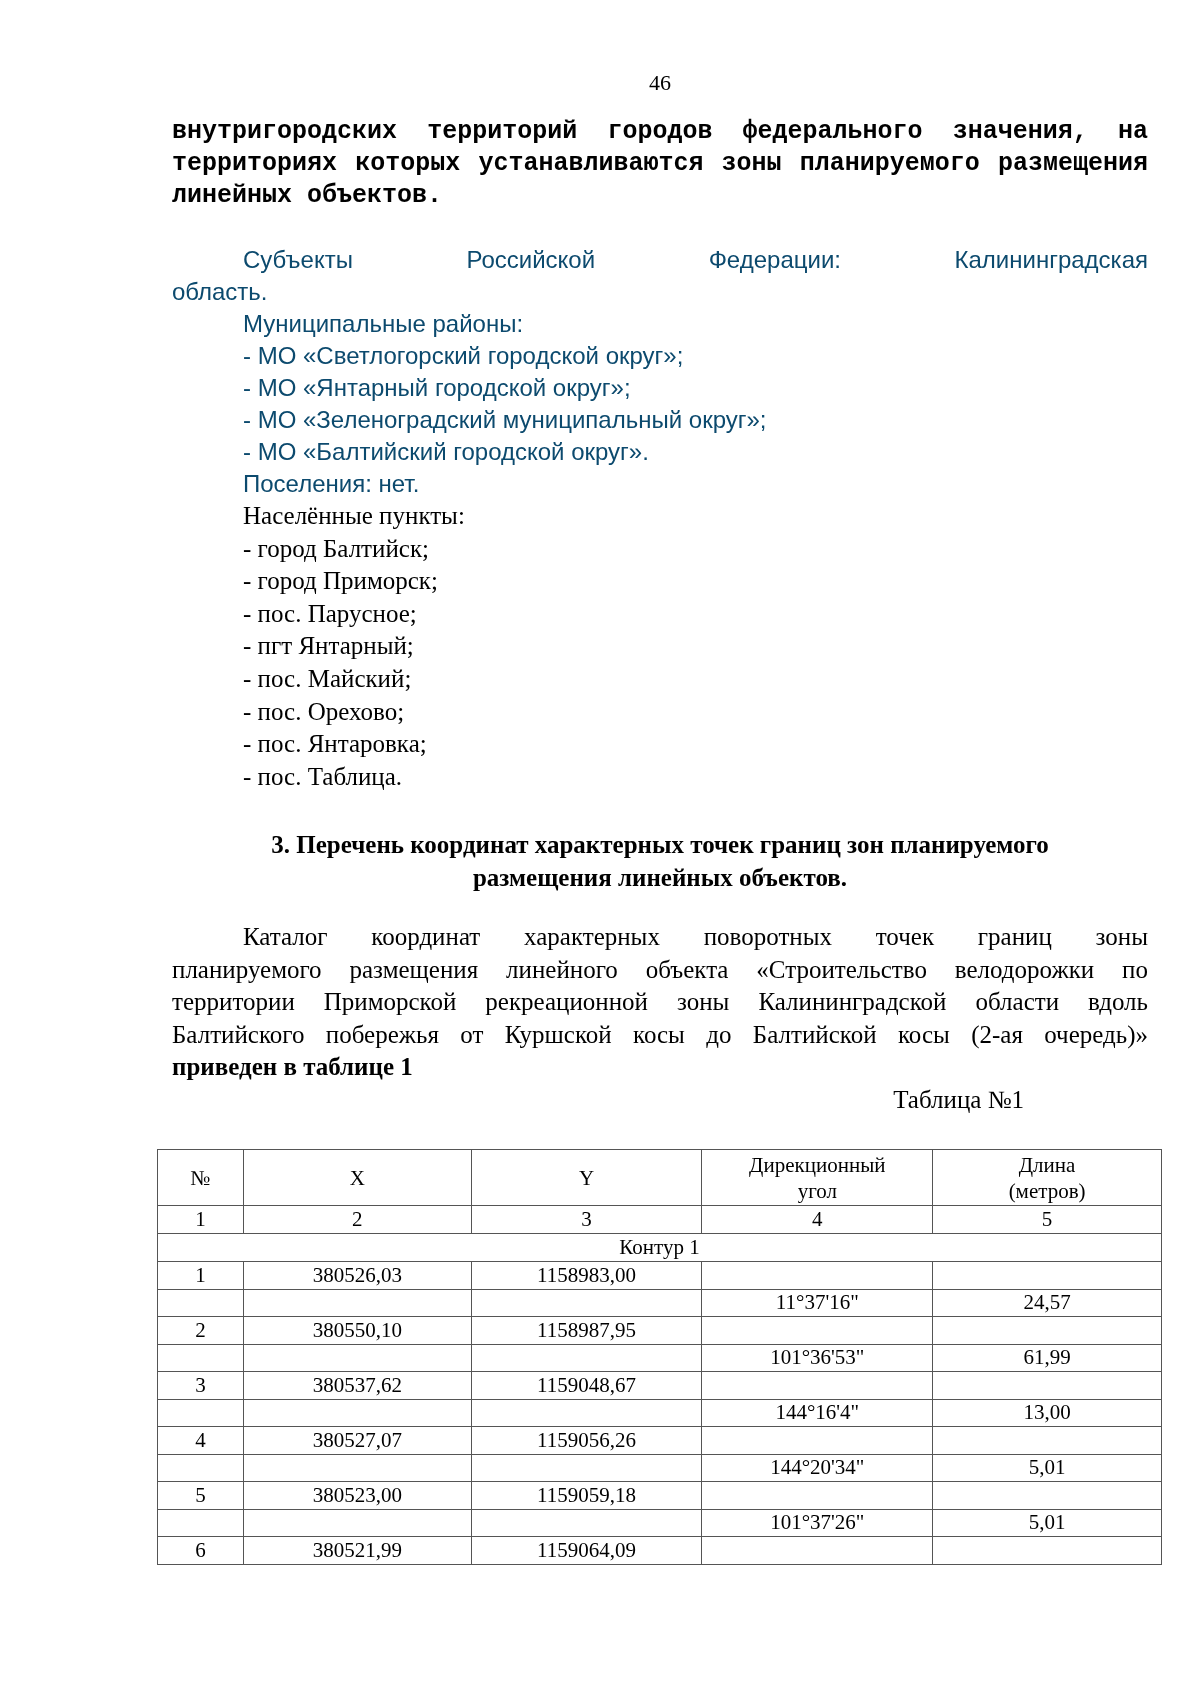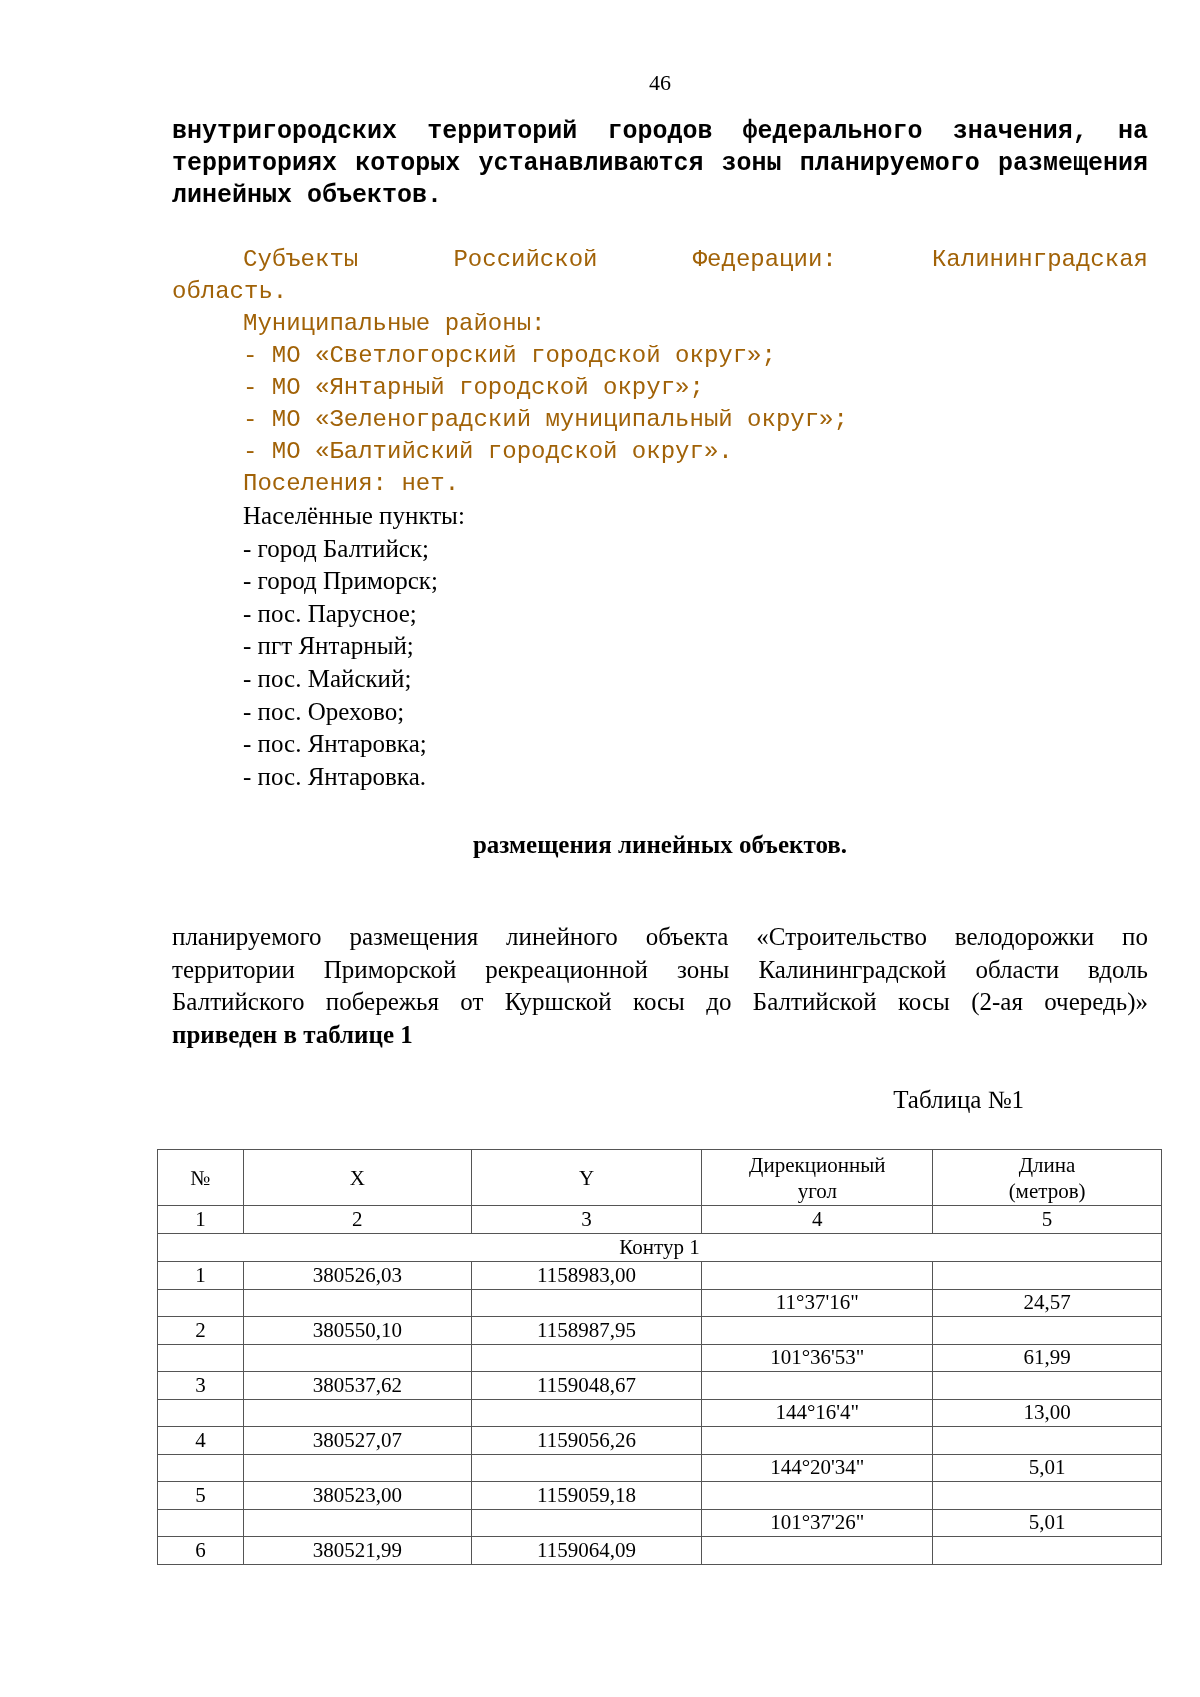--- a/index.html
+++ b/index.html
@@ -6,7 +6,7 @@
   body { width: 1200px; height: 1697px; position: relative; overflow: hidden; color: #000; }
   .page { position: absolute; left: 0; top: 0; width: 1076px; height: 1697px; }
   .serif { font-family: "Liberation Serif", "DejaVu Serif", serif; }
-  .mono { font-family: Liberation Mono, monospace; color: #a16207; }
+  .mono { font-family: Liberation Sans, sans-serif; color: #0c4a6e; }
   .pnum { position: absolute; top: 70px; left: 0; width: 1320px; text-align: center; font-size: 22px; }
   .intro { position: absolute; left: 172px; width: 976px; top: 116px; font-size: 25px; font-weight: bold; line-height: 32px; text-align: justify; }
   .intro .line { display: block; text-align: justify; text-align-last: justify; font-family: Liberation Mono, monospace; }

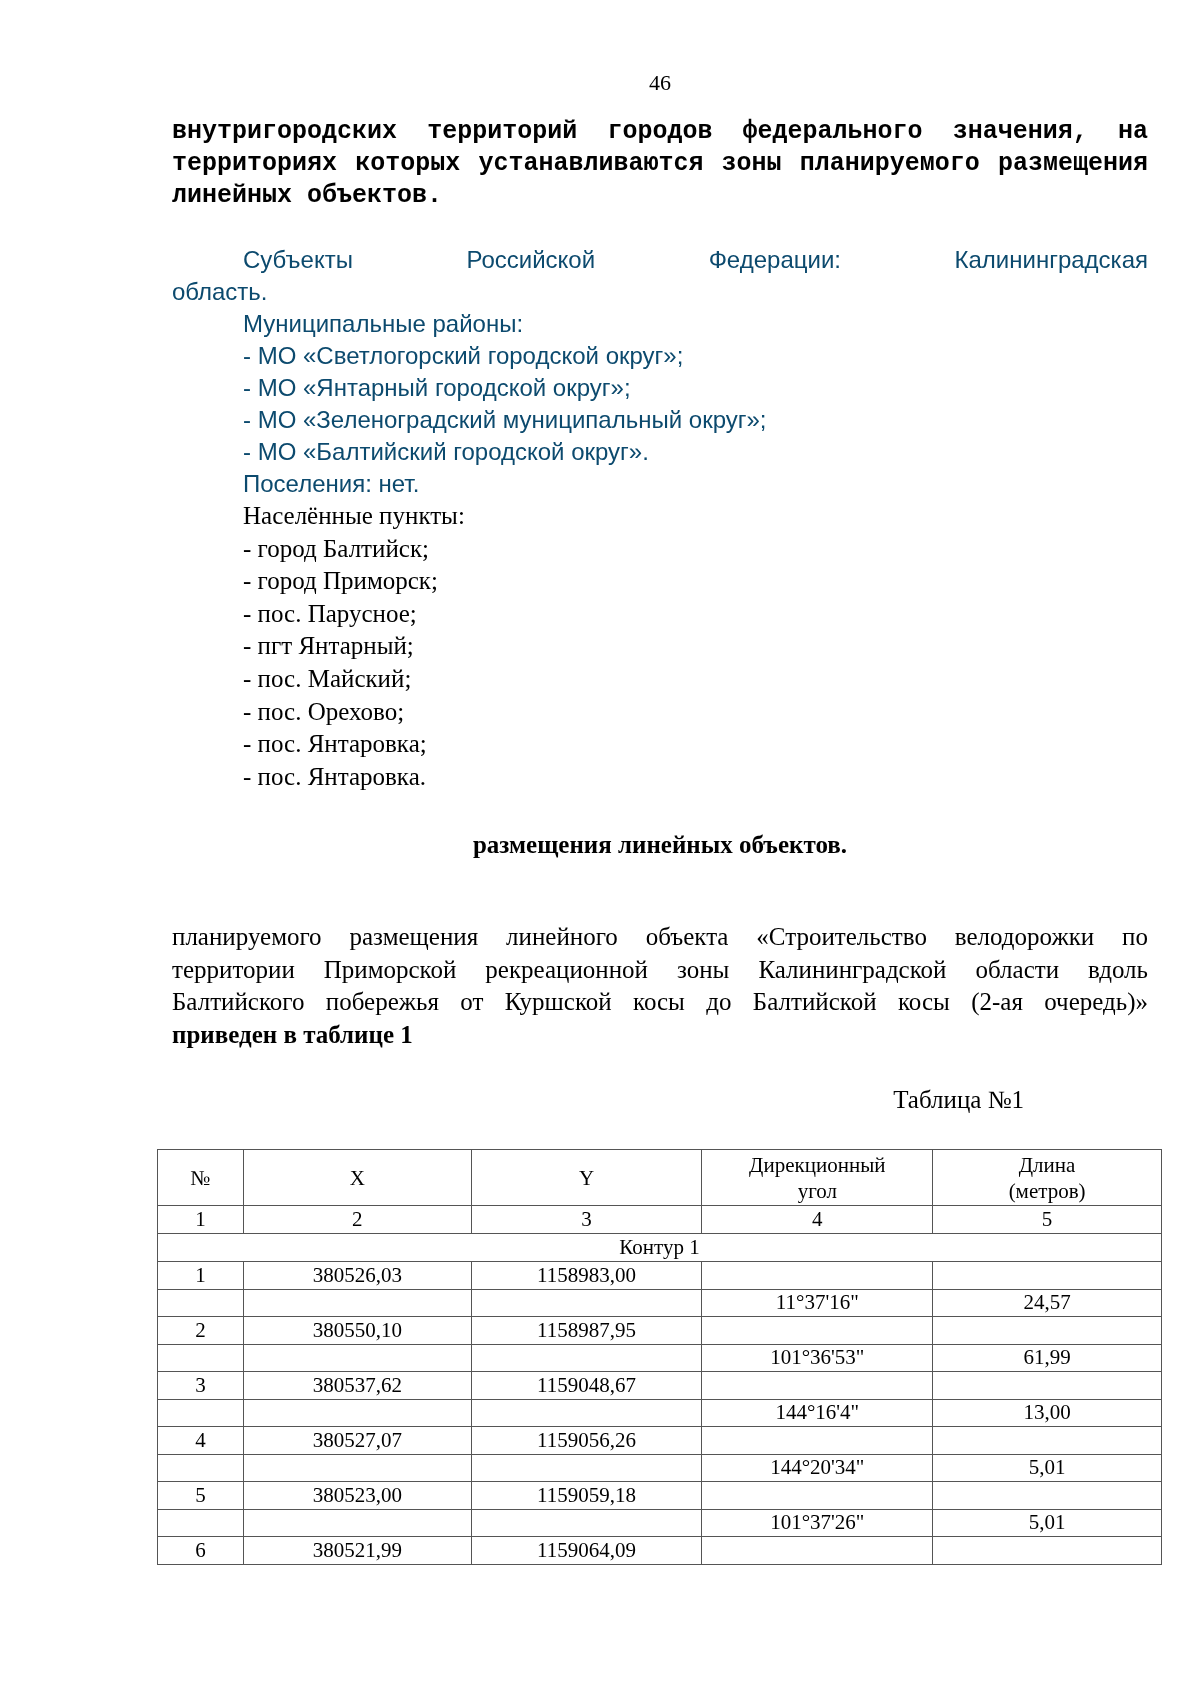--- a/index.html
+++ b/index.html
@@ -70,7 +70,7 @@
     <span class="row">- пос. Майский;</span>
     <span class="row">- пос. Орехово;</span>
     <span class="row">- пос. Янтаровка;</span>
-    <span class="row">- пос. Янтаровка.</span>
+    <span class="row">- пос. Таблица.</span>
   </div>
 
   <div class="heading serif">

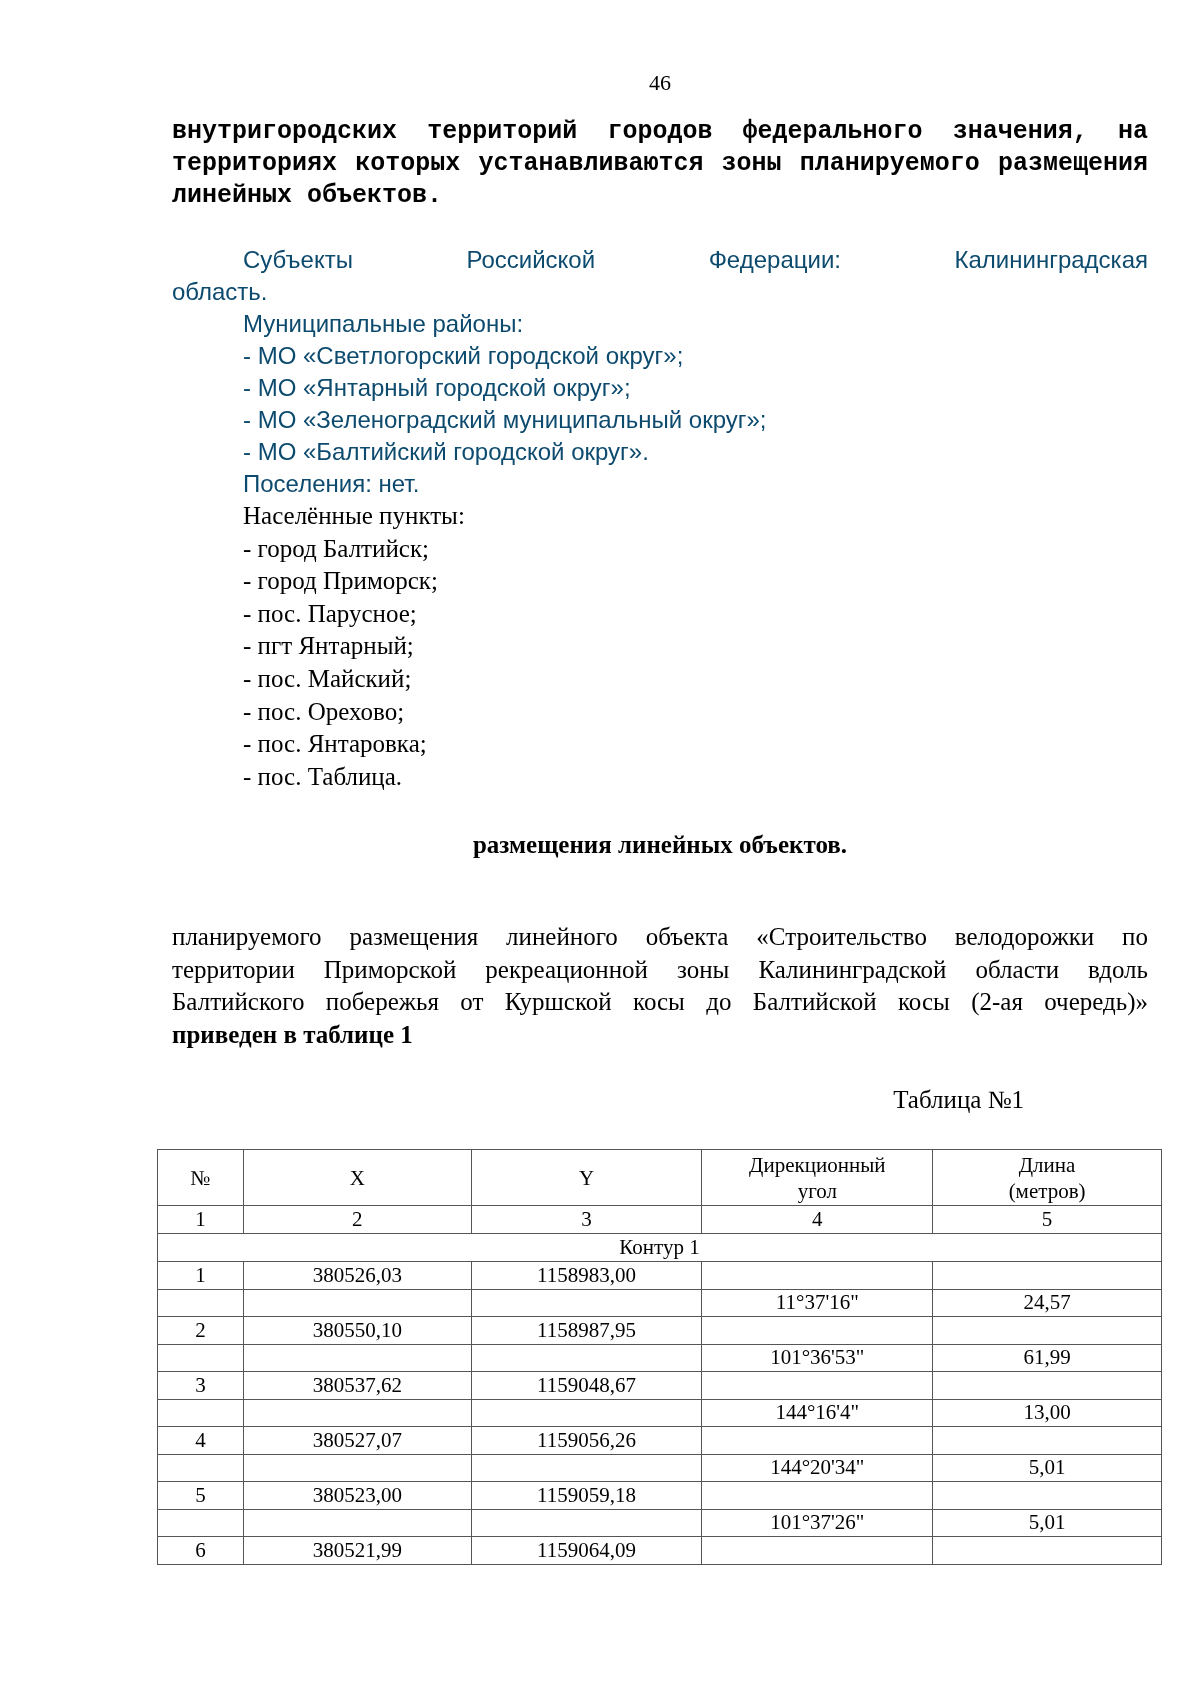--- a/index.html
+++ b/index.html
@@ -74,6 +74,7 @@
   </div>
 
   <div class="heading serif">
+    <span class="line">3. Перечень координат характерных точек границ зон планируемого</span>
     <span class="line">размещения линейных объектов.</span>
   </div>
 

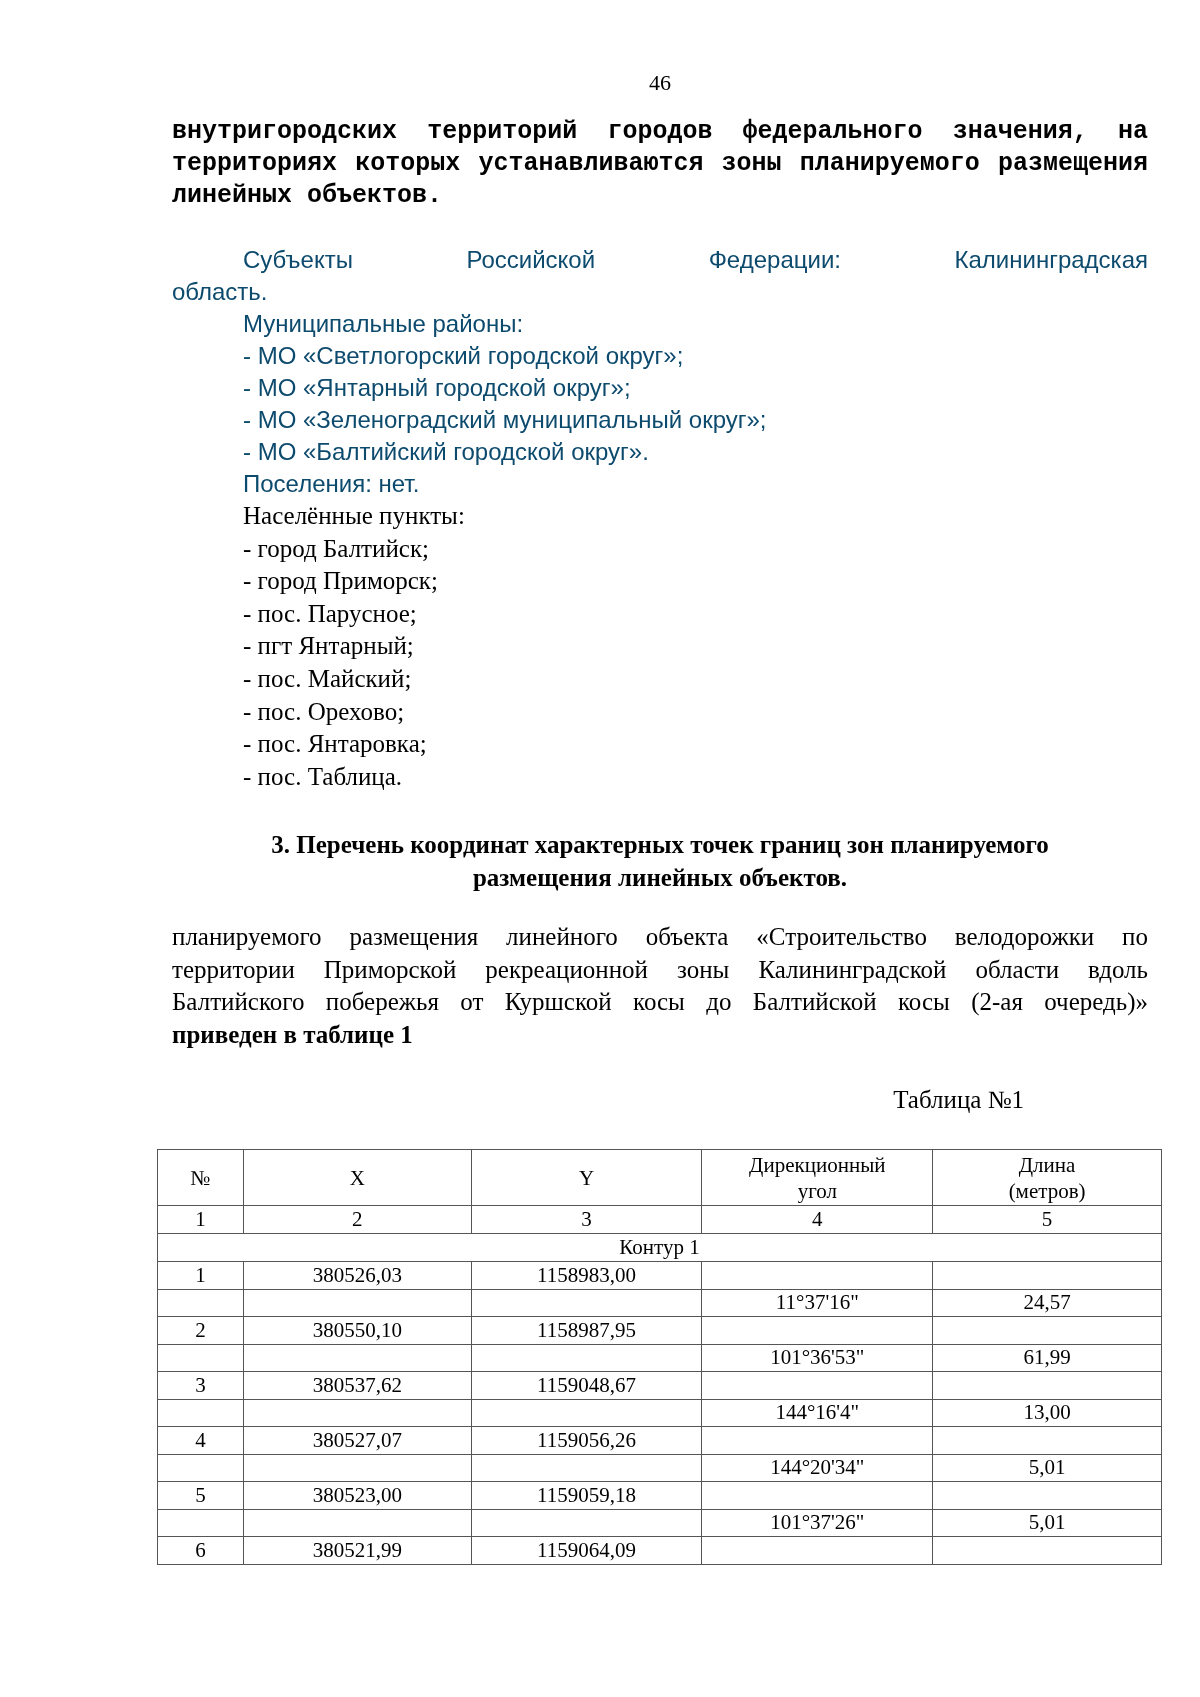--- a/index.html
+++ b/index.html
@@ -79,6 +79,7 @@
   </div>
 
   <div class="para serif">
+    <span class="line first">Каталог координат характерных поворотных точек границ зоны</span>
     <span class="line">планируемого размещения линейного объекта «Строительство велодорожки по</span>
     <span class="line">территории Приморской рекреационной зоны Калининградской области вдоль</span>
     <span class="line">Балтийского побережья от Куршской косы до Балтийской косы (2-ая очередь)»</span>

